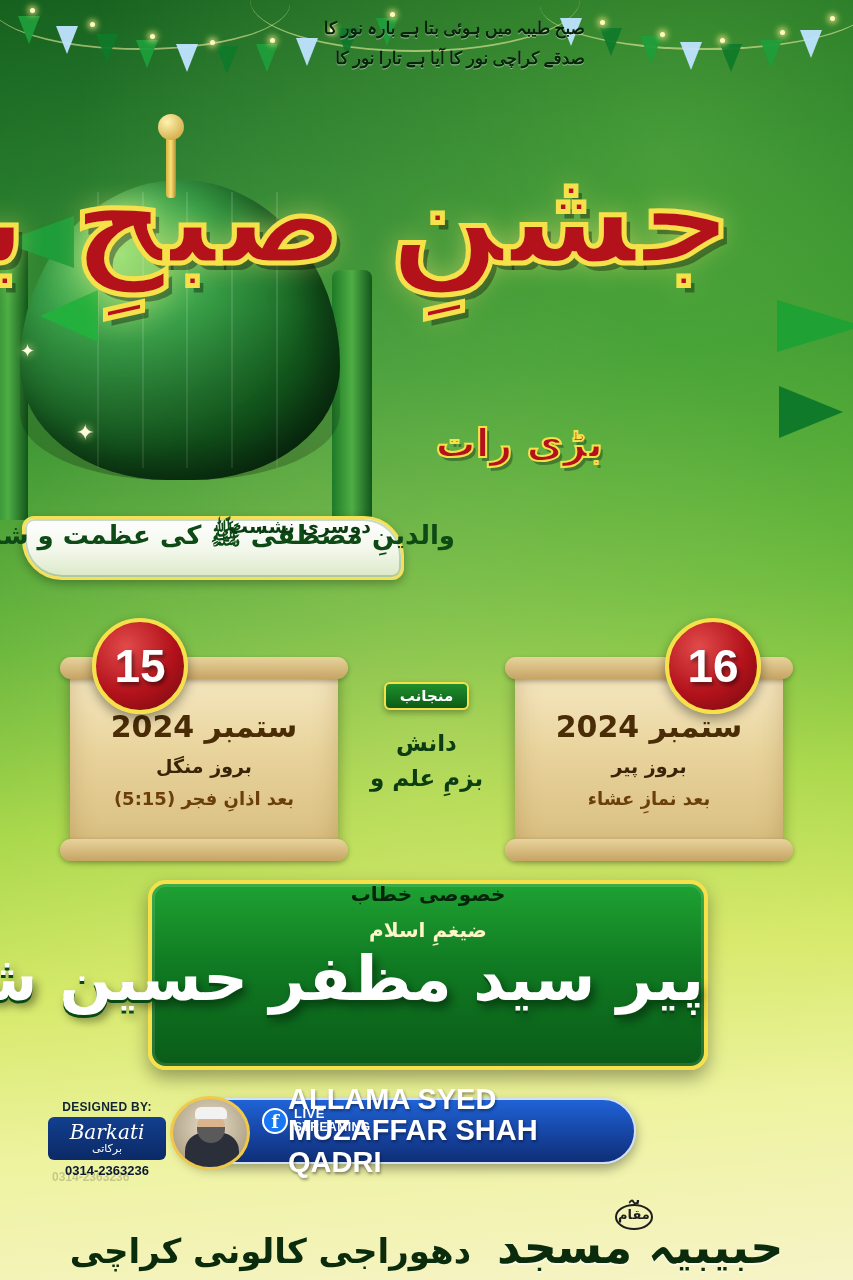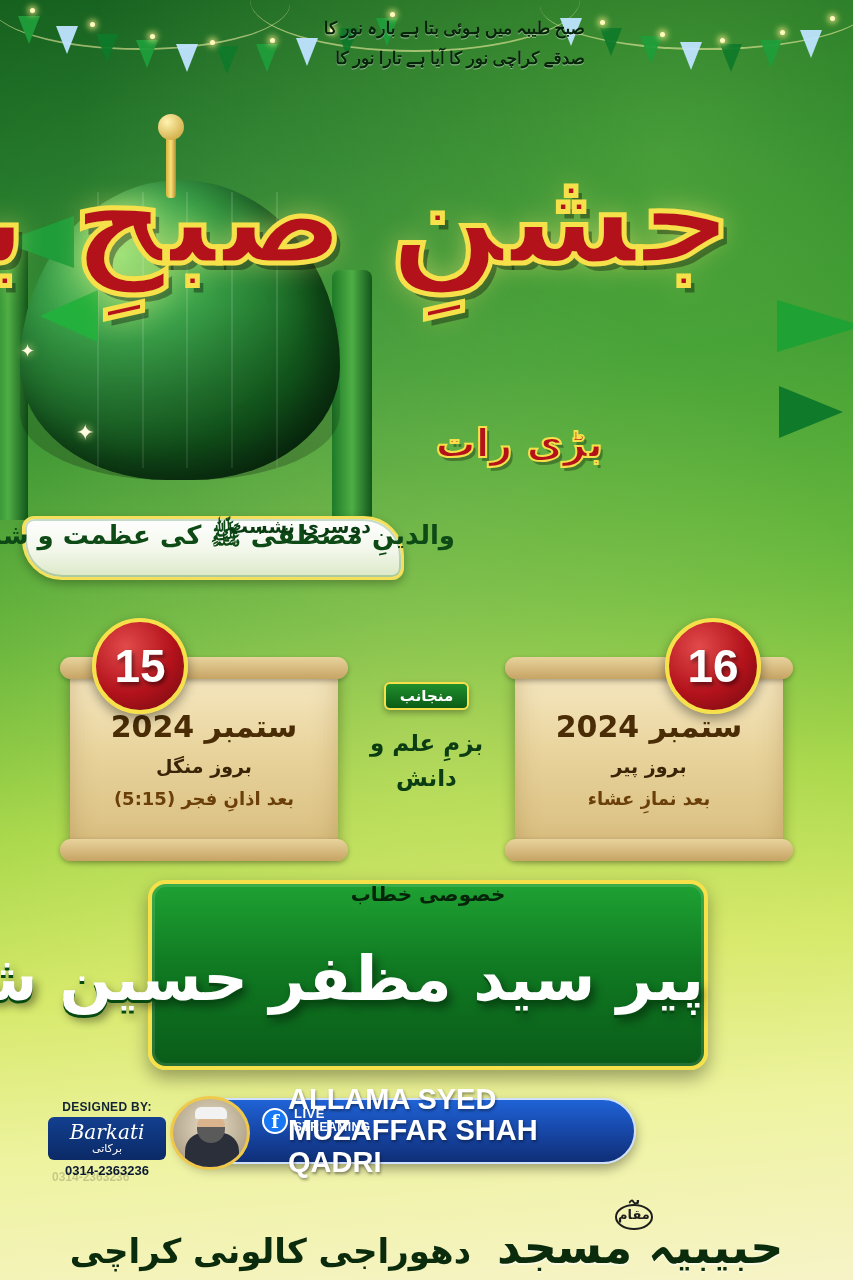--- a/index.html
+++ b/index.html
@@ -335,8 +335,8 @@
     <div class="mid-note">
       <div class="mid-tag">منجانب</div>
       <div class="mid-lines">
+        <div>دانش</div>
         <div>بزمِ علم و</div>
-        <div>دانش</div>
       </div>
     </div>
   </div>

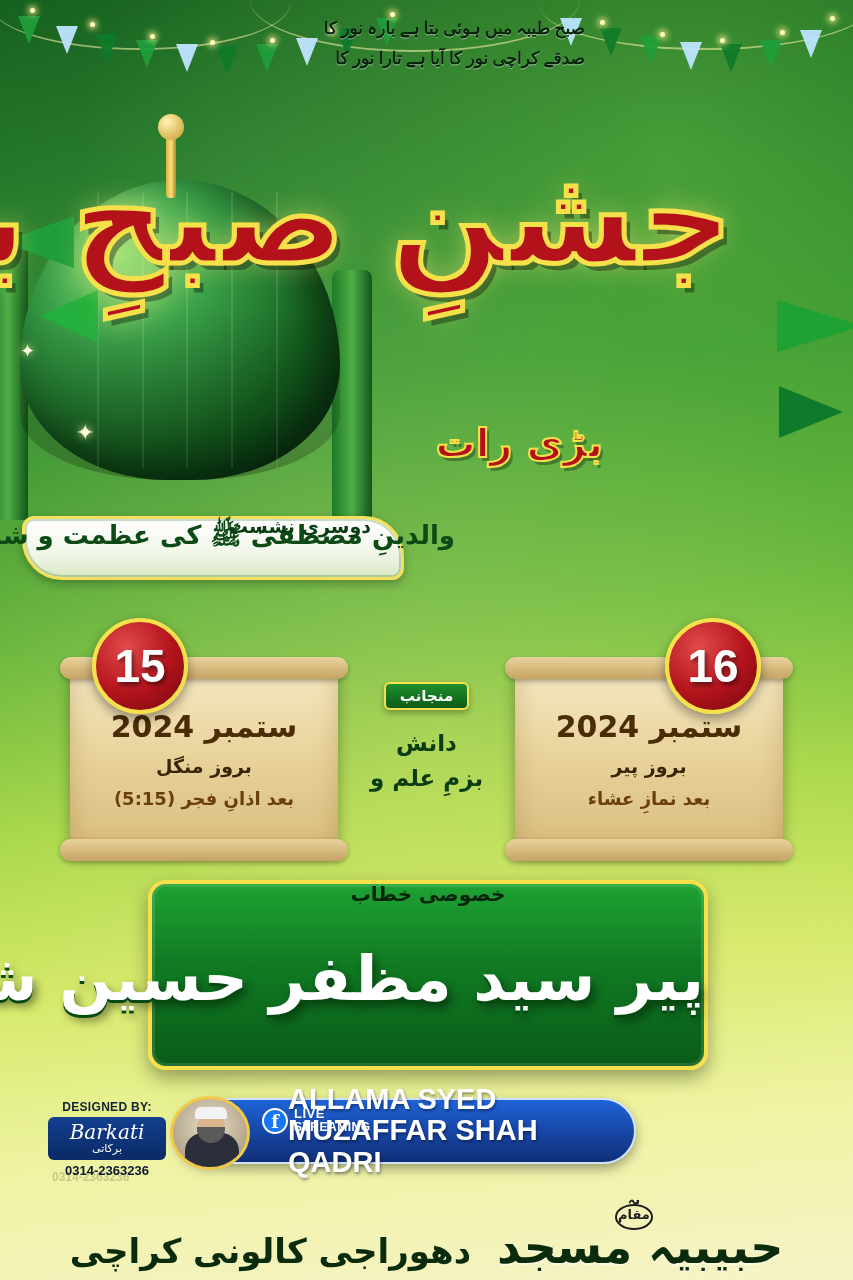--- a/index.html
+++ b/index.html
@@ -343,6 +343,7 @@
 
   <div class="speaker">
     <div class="sp-head">خصوصی خطاب</div>
+    <div class="sp-title">ضیغمِ اسلام</div>
     <div class="sp-name">پیر سید مظفر حسین شاہ قادری</div>
   </div>
 

